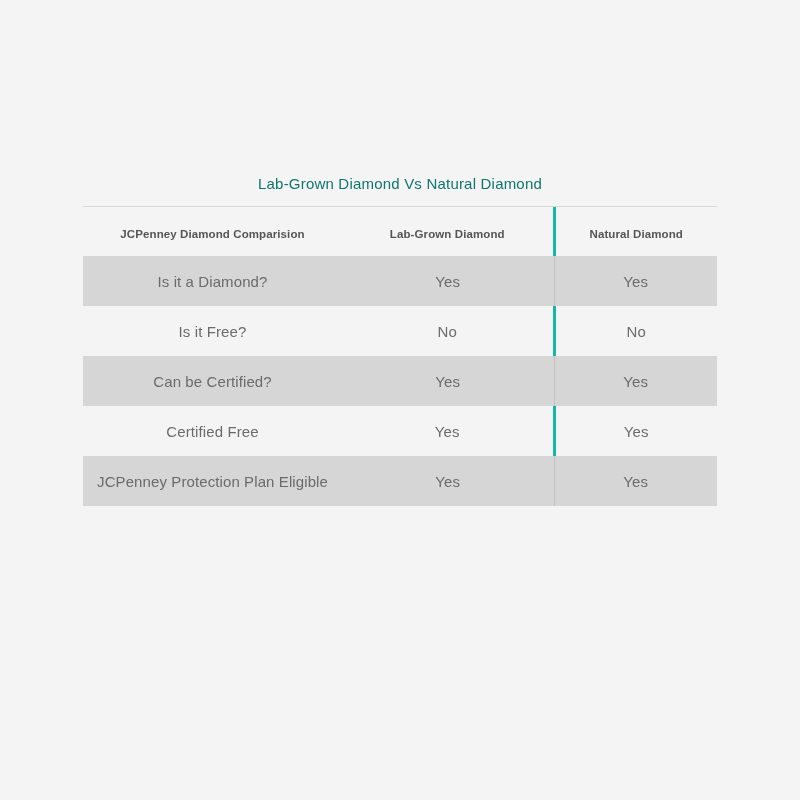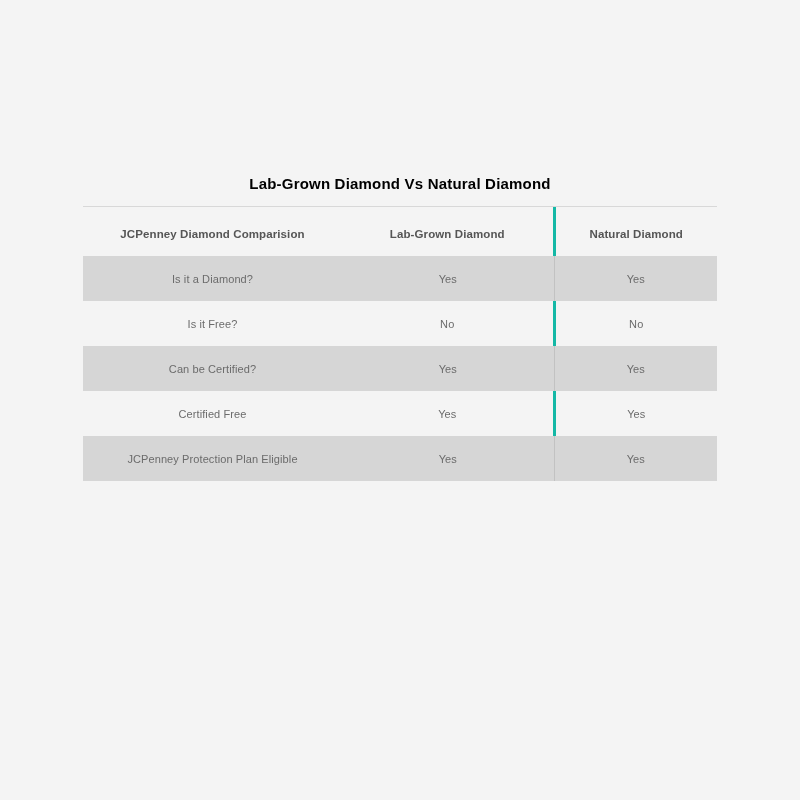--- a/index.html
+++ b/index.html
@@ -32,8 +32,8 @@
   .title {
     text-align: center;
     font-size: 15px;
-    font-weight: bold;
-    color: #000000;
+    font-weight: normal;
+    color: #0f766e;
     letter-spacing: 0.2px;
     padding-bottom: 14px;
     border-bottom: 1px solid #d8d8d8;

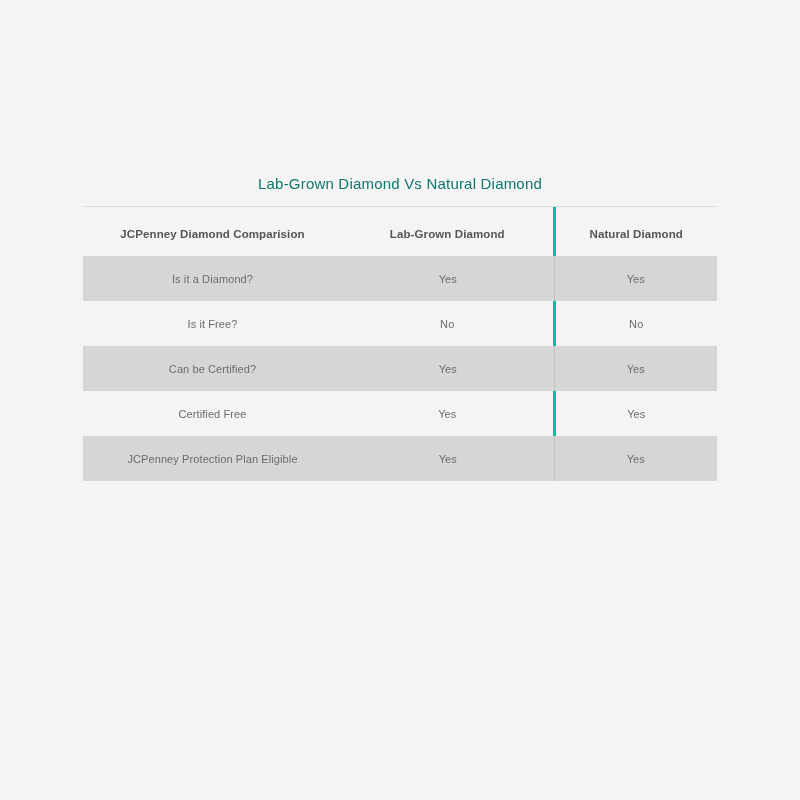--- a/index.html
+++ b/index.html
@@ -60,7 +60,7 @@
   }
 
   table.compare td {
-    font-size: 11px;
+    font-size: 15px;
     font-weight: normal;
     color: #6b6b6b;
     text-align: center;

